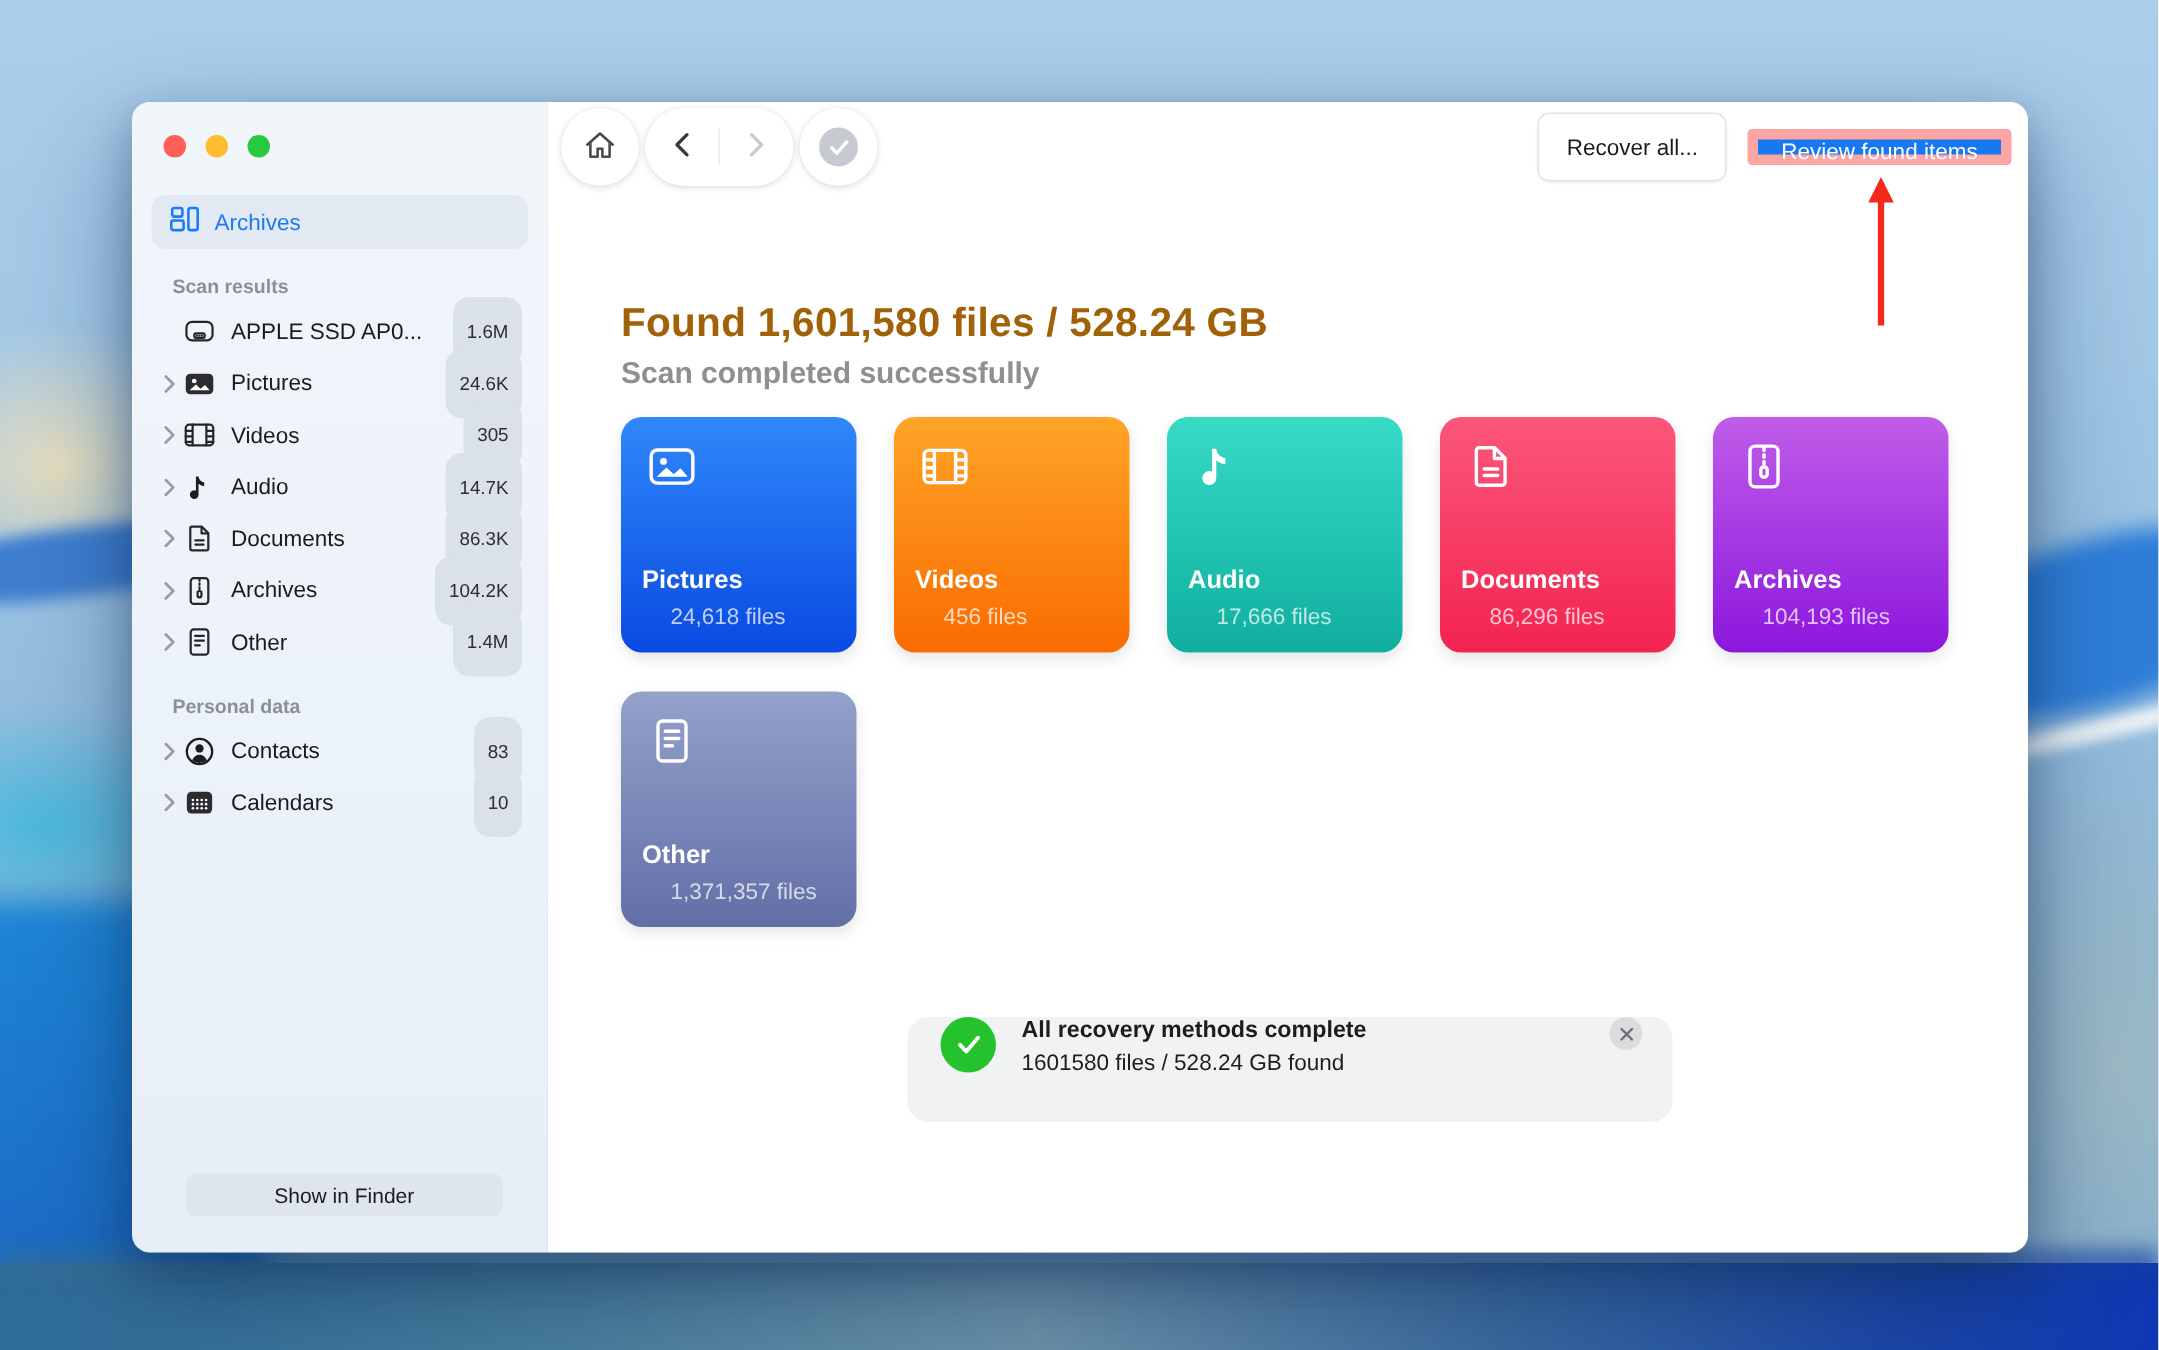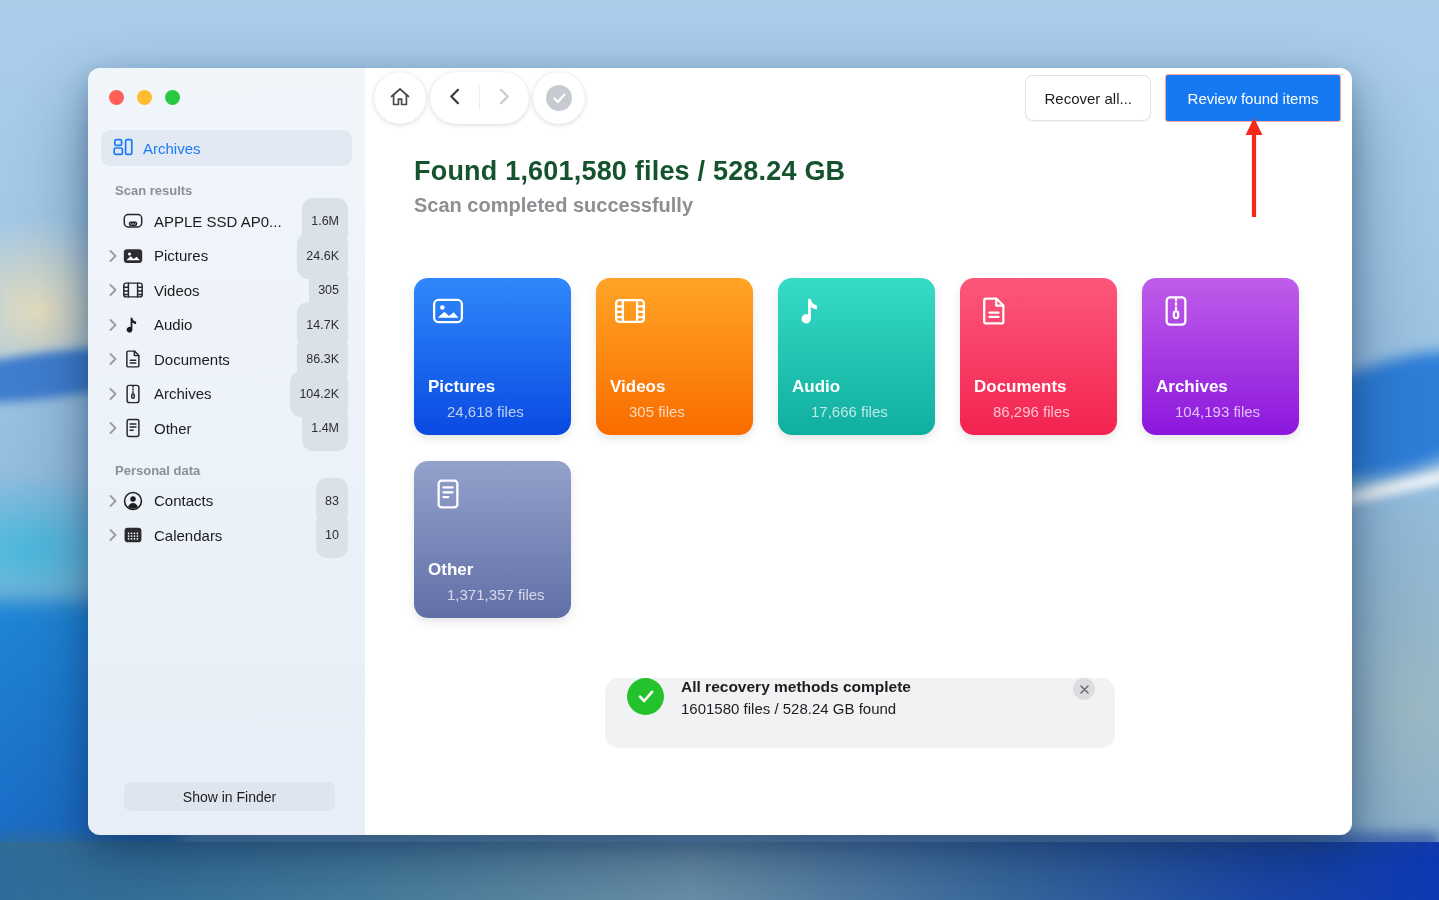--- a/index.html
+++ b/index.html
@@ -71,7 +71,7 @@
   .recover-btn { margin-left:auto; height:46px; padding:0 18px; background:#fff; border:1px solid #e4e4e7;
     border-radius:8px; box-shadow:0 1px 2px rgba(0,0,0,.06); font-size:15px; color:#1d1d1f;
     font-family:inherit; cursor:pointer; }
-  .review-btn { margin-left:14px; height:48px; width:176px; border:1px solid #fca5a5; border-radius:3px;
+  .review-btn { margin-left:14px; height:24px; width:176px; border:7px solid #fca5a5; border-radius:3px;
     color:#fff; font-size:15px; font-weight:500; font-family:inherit; cursor:pointer; background:#1779f2; }
 
   .annot-arrow { position:absolute; left:879px; top:50px; width:20px; height:100px; pointer-events:none; }

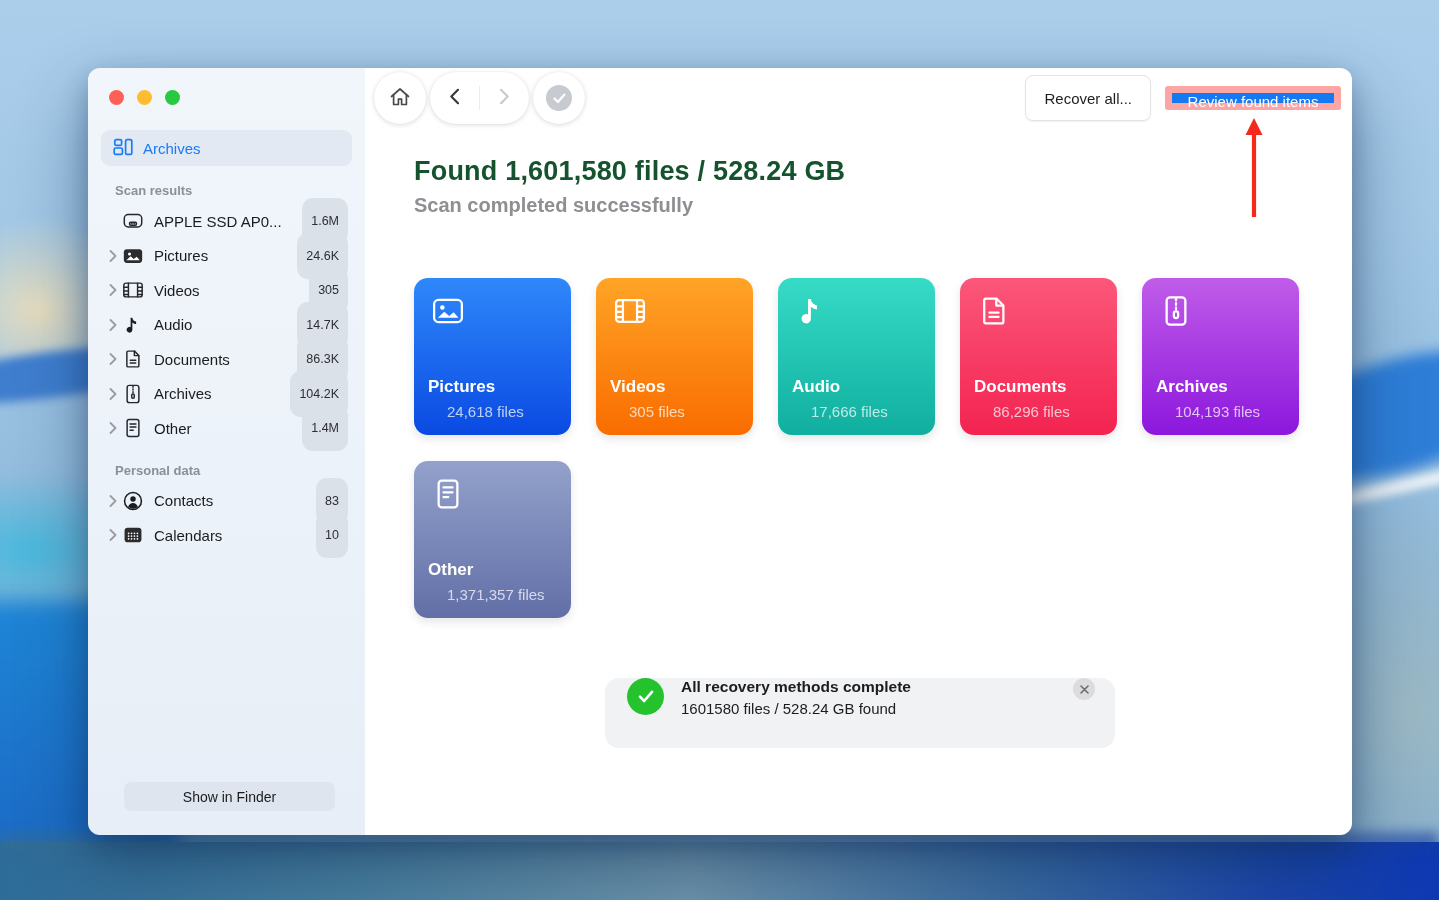--- a/index.html
+++ b/index.html
@@ -77,7 +77,7 @@
   .annot-arrow { position:absolute; left:879px; top:50px; width:20px; height:100px; pointer-events:none; }
 
   .content { position:absolute; left:49px; top:88px; }
-  .page-title { font-size:27px; font-weight:700; color:#14532d; letter-spacing:.2px; }
+  .page-title { font-size:27px; font-weight:700; color:#a16207; letter-spacing:.2px;margin-top:44px; }
   .page-sub { margin-top:7px; font-size:20px; font-weight:600; color:#8e8e93; }
 
   .cards { position:absolute; left:49px; top:210px; width:920px; display:grid;

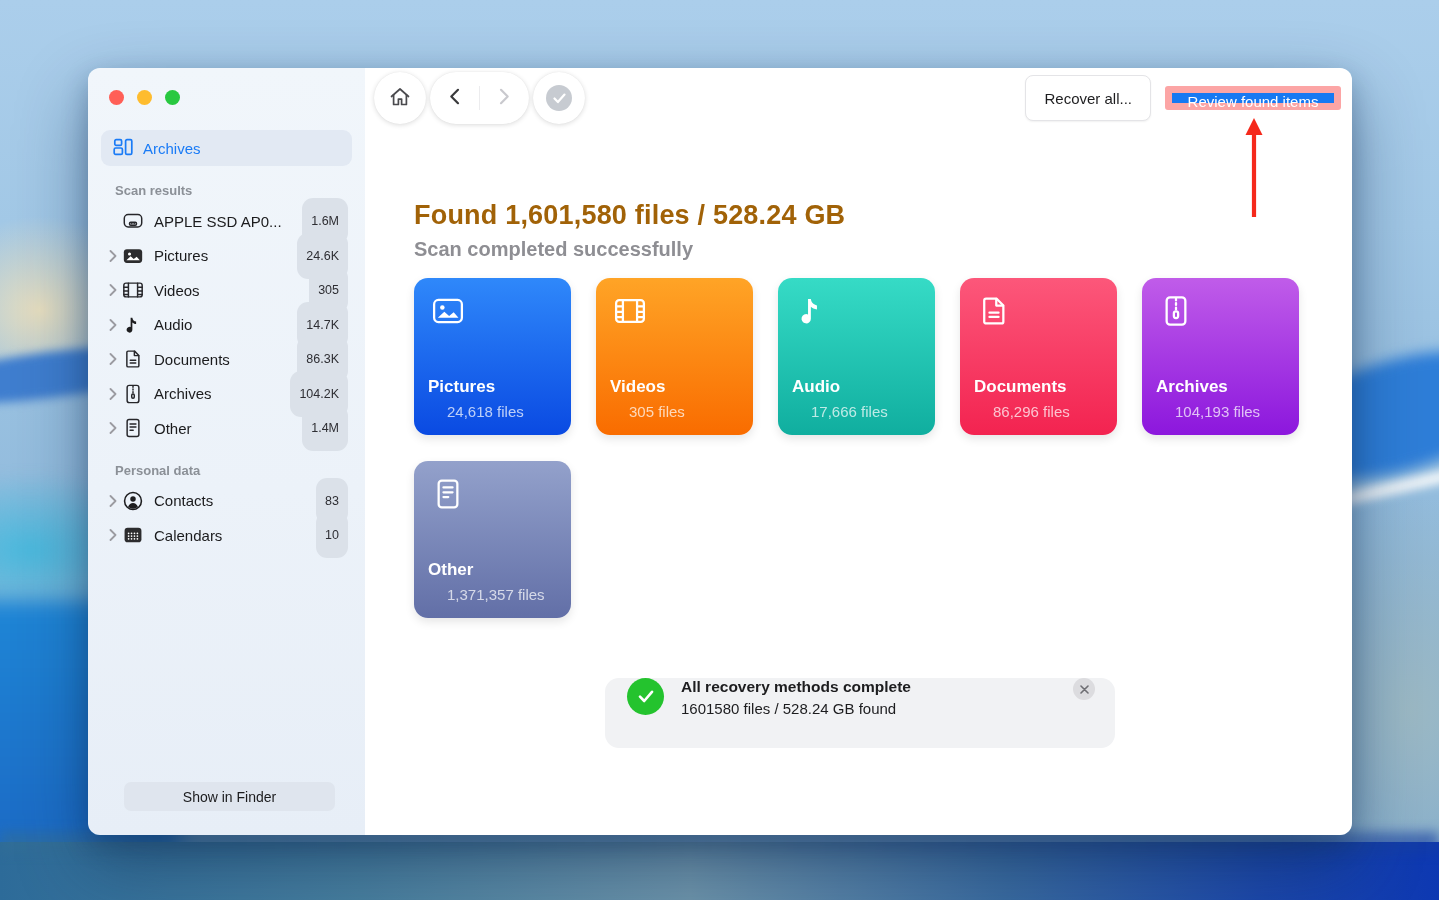--- a/index.html
+++ b/index.html
@@ -373,7 +373,7 @@
           </svg>
         </span>
         <div class="card-title">Videos</div>
-        <div class="card-sub">305 files</div>
+        <div class="card-sub">456 files</div>
       </div>
 
       <div class="card" style="background: linear-gradient(rgb(54, 219, 198) 0%, rgb(16, 174, 159) 100%);">

